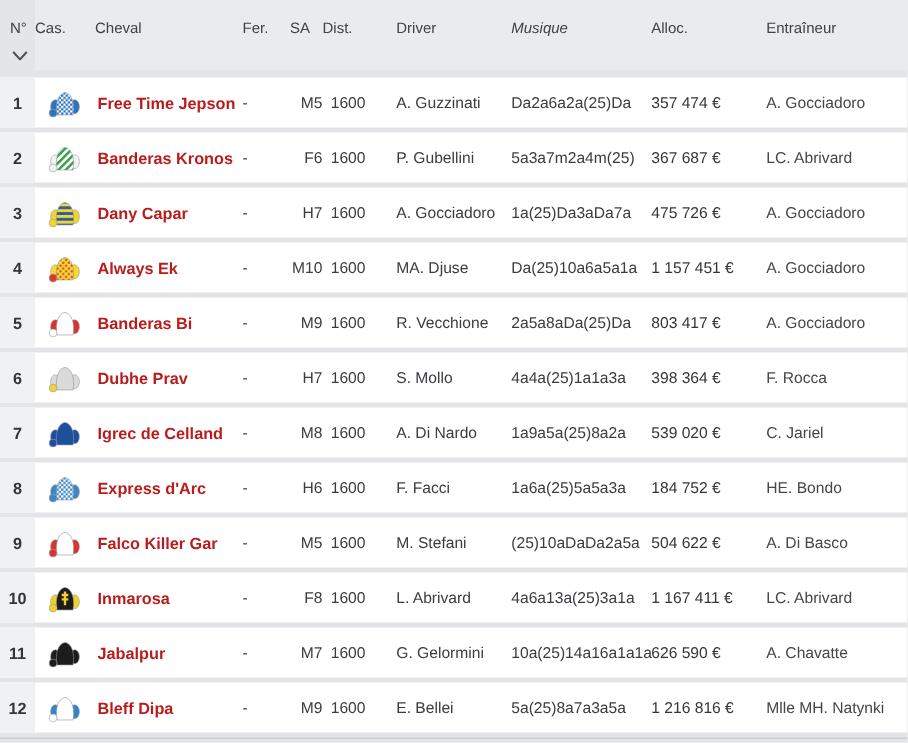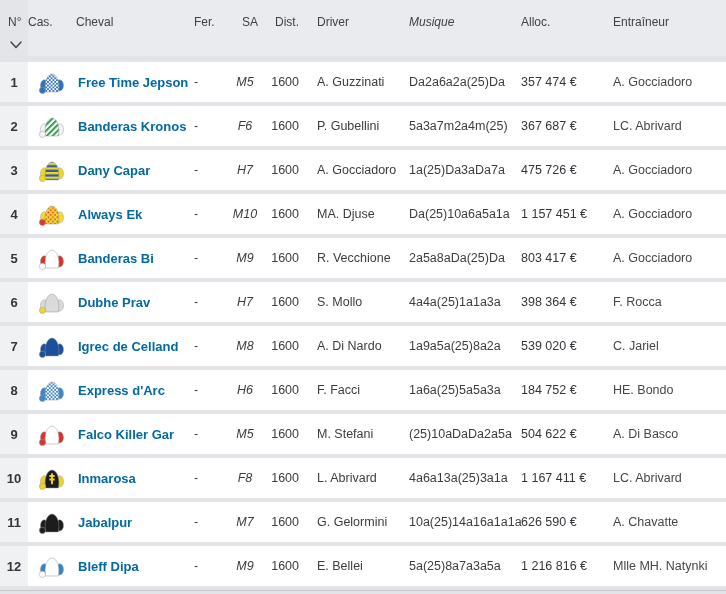--- a/index.html
+++ b/index.html
@@ -47,7 +47,7 @@
   .c-alloc { padding-right:2px; color:#33353a; white-space:nowrap; }
   .c-entraineur { padding-left:9px; color:#44464a; white-space:nowrap; }
   .h-fer { padding-left:4px; }
-  .h-sa { text-align:right; }
+  .h-sa { text-align:left; }
   .h-dist { text-align:right; padding-right:1px; }
   .h-driver { padding-left:17px; }
   .h-musique { padding-left:3px;font-style:italic; }

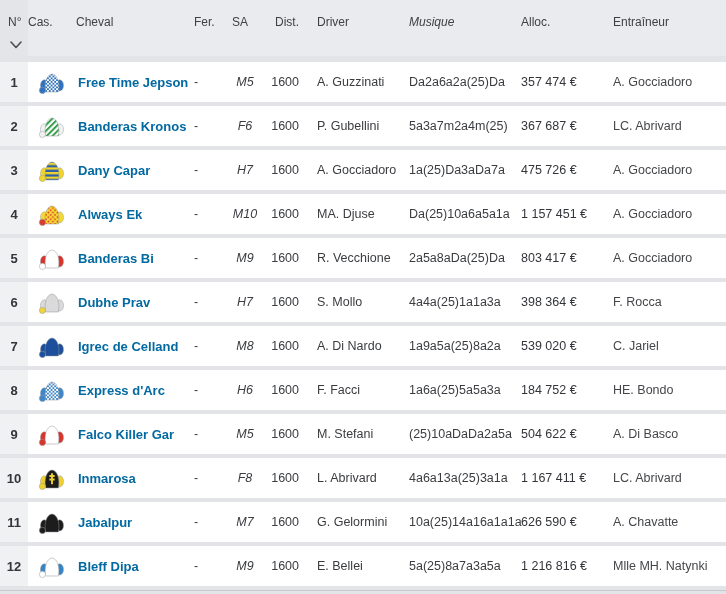--- a/index.html
+++ b/index.html
@@ -48,7 +48,7 @@
   .c-entraineur { padding-left:9px; color:#44464a; white-space:nowrap; }
   .h-fer { padding-left:4px; }
   .h-sa { text-align:left; }
-  .h-dist { text-align:right; padding-right:1px; }
+  .h-dist { text-align:left; padding-right:1px; }
   .h-driver { padding-left:17px; }
   .h-musique { padding-left:3px;font-style:italic; }
   .h-alloc { text-align:left; padding-right:2px; }

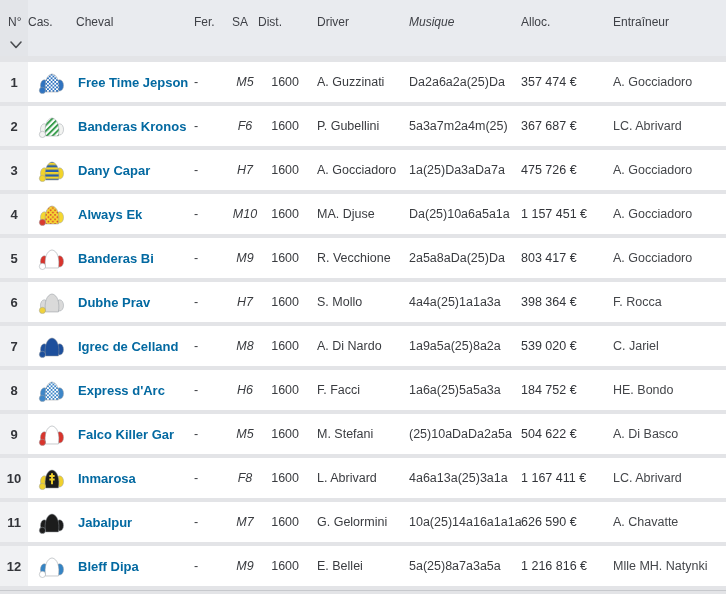--- a/index.html
+++ b/index.html
@@ -38,7 +38,7 @@
     justify-content:center; font-weight:bold; font-size:13px; color:#33353a;
   }
   .c-silk { display:flex; align-items:center; justify-content:center; }
-  .c-cheval { font-weight:bold; font-size:13px; color:#0369a1; padding-left:2px; white-space:nowrap; }
+  .c-cheval { font-weight:bold; font-size:13px; color:#b91c1c; padding-left:2px; white-space:nowrap; }
   .c-fer { padding-left:4px; }
   .c-sa { text-align:center;font-style:italic; }
   .c-dist { text-align:right; padding-right:1px; }

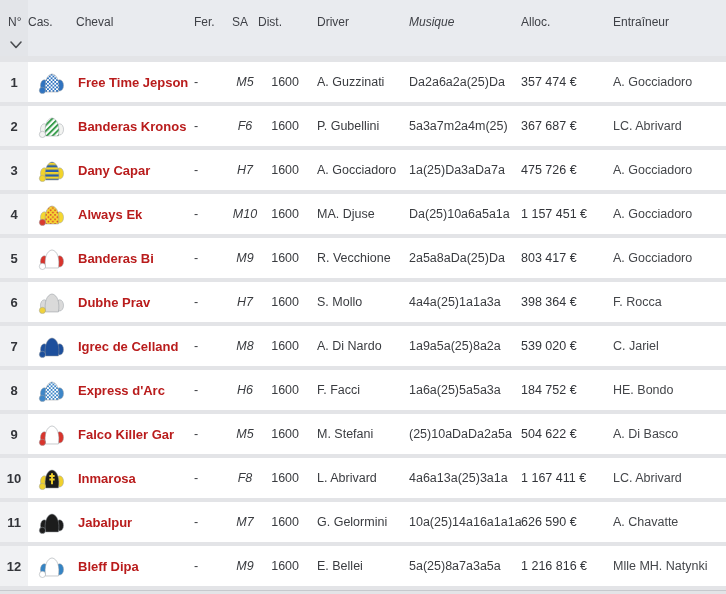--- a/index.html
+++ b/index.html
@@ -40,7 +40,7 @@
   .c-silk { display:flex; align-items:center; justify-content:center; }
   .c-cheval { font-weight:bold; font-size:13px; color:#b91c1c; padding-left:2px; white-space:nowrap; }
   .c-fer { padding-left:4px; }
-  .c-sa { text-align:center;font-style:italic; }
+  .c-sa { text-align:right; }
   .c-dist { text-align:right; padding-right:1px; }
   .c-driver { padding-left:17px; white-space:nowrap; }
   .c-musique { padding-left:3px; white-space:nowrap; }

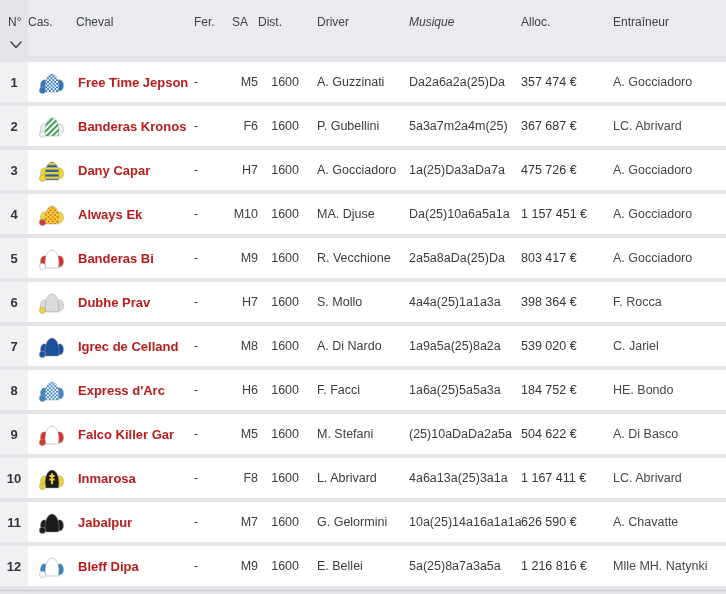--- a/index.html
+++ b/index.html
@@ -41,7 +41,7 @@
   .c-cheval { font-weight:bold; font-size:13px; color:#b91c1c; padding-left:2px; white-space:nowrap; }
   .c-fer { padding-left:4px; }
   .c-sa { text-align:right; }
-  .c-dist { text-align:right; padding-right:1px; }
+  .c-dist { text-align:center; padding-right:1px; }
   .c-driver { padding-left:17px; white-space:nowrap; }
   .c-musique { padding-left:3px; white-space:nowrap; }
   .c-alloc { padding-right:2px; color:#33353a; white-space:nowrap; }

